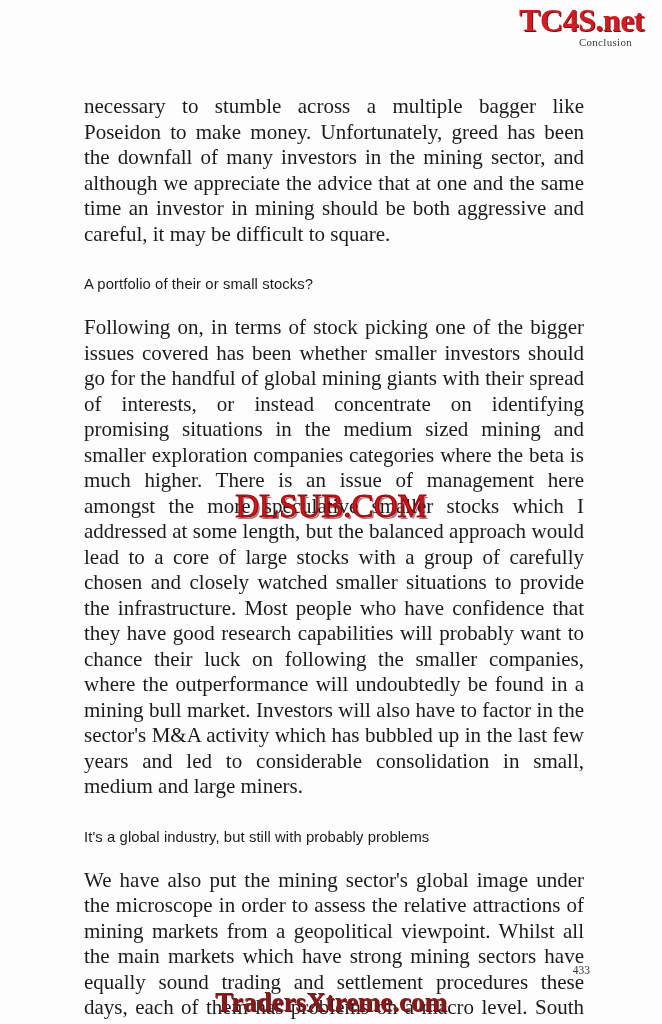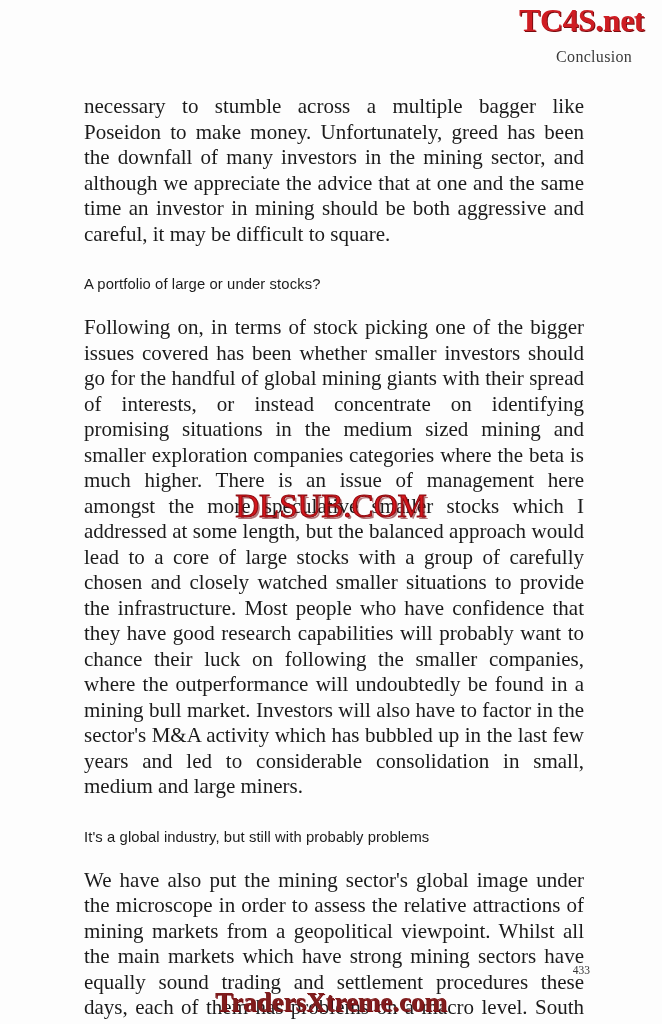--- a/index.html
+++ b/index.html
@@ -44,9 +44,9 @@
   .running-head {
     position: absolute;
     right: 30px;
-    top: 48px;
+    top: 36px;
     font-family: "Liberation Serif", serif;
-    font-size: 16px;
+    font-size: 11px;
     color: #3c3c3c;
     letter-spacing: 0.3px;
   }

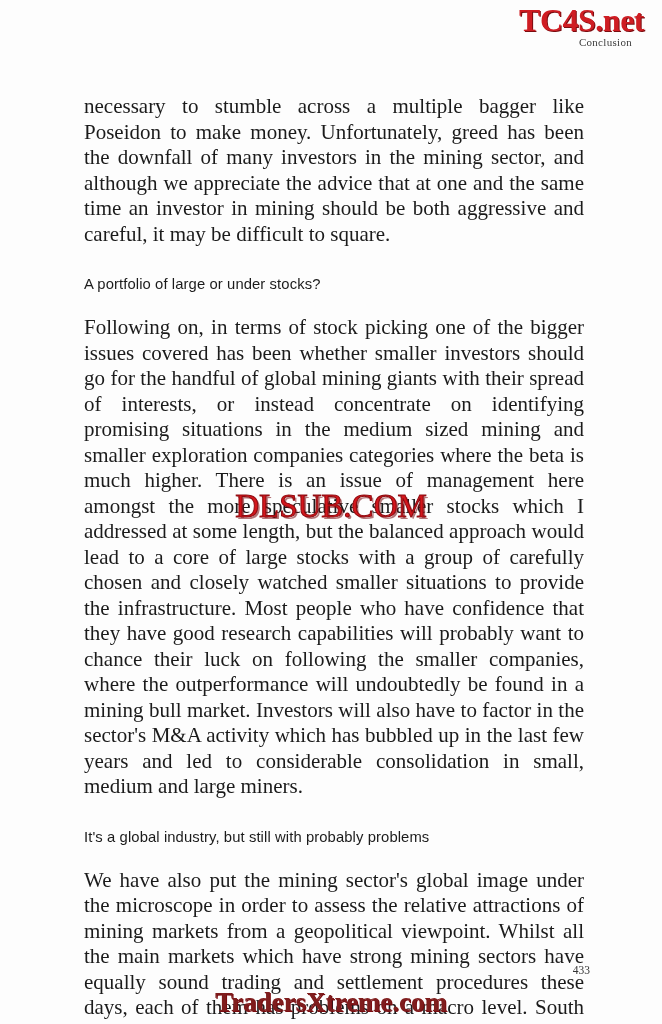--- a/index.html
+++ b/index.html
@@ -131,7 +131,7 @@
 
     <p class="body-para">necessary to stumble across a multiple bagger like Poseidon to make money. Unfortunately, greed has been the downfall of many investors in the mining sector, and although we appreciate the advice that at one and the same time an investor in mining should be both aggressive and careful, it may be difficult to square.</p>
 
-    <h2 class="sub-head">A portfolio of large or under stocks?</h2>
+    <h2 class="sub-head">A portfolio of their or small stocks?</h2>
 
     <p class="body-para">Following on, in terms of stock picking one of the bigger issues covered has been whether smaller investors should go for the handful of global mining giants with their spread of interests, or instead concentrate on identifying promising situations in the medium sized mining and smaller exploration companies categories where the beta is much higher. There is an issue of management here amongst the more speculative smaller stocks which I addressed at some length, but the balanced approach would lead to a core of large stocks with a group of carefully chosen and closely watched smaller situations to provide the infrastructure. Most people who have confidence that they have good research capabilities will probably want to chance their luck on following the smaller companies, where the outperformance will undoubtedly be found in a mining bull market. Investors will also have to factor in the sector's M&amp;A activity which has bubbled up in the last few years and led to considerable consolidation in small, medium and large miners.</p>
 

